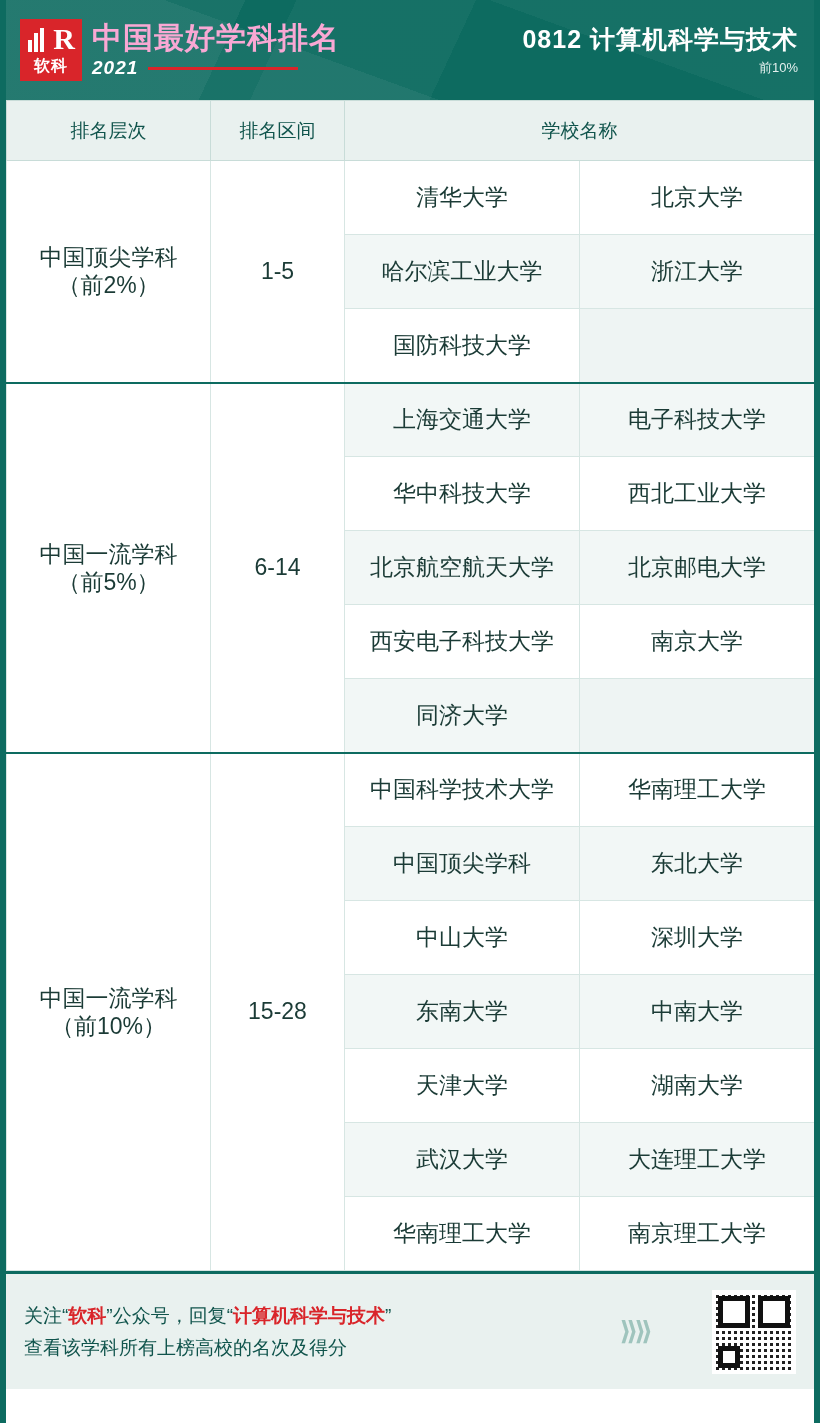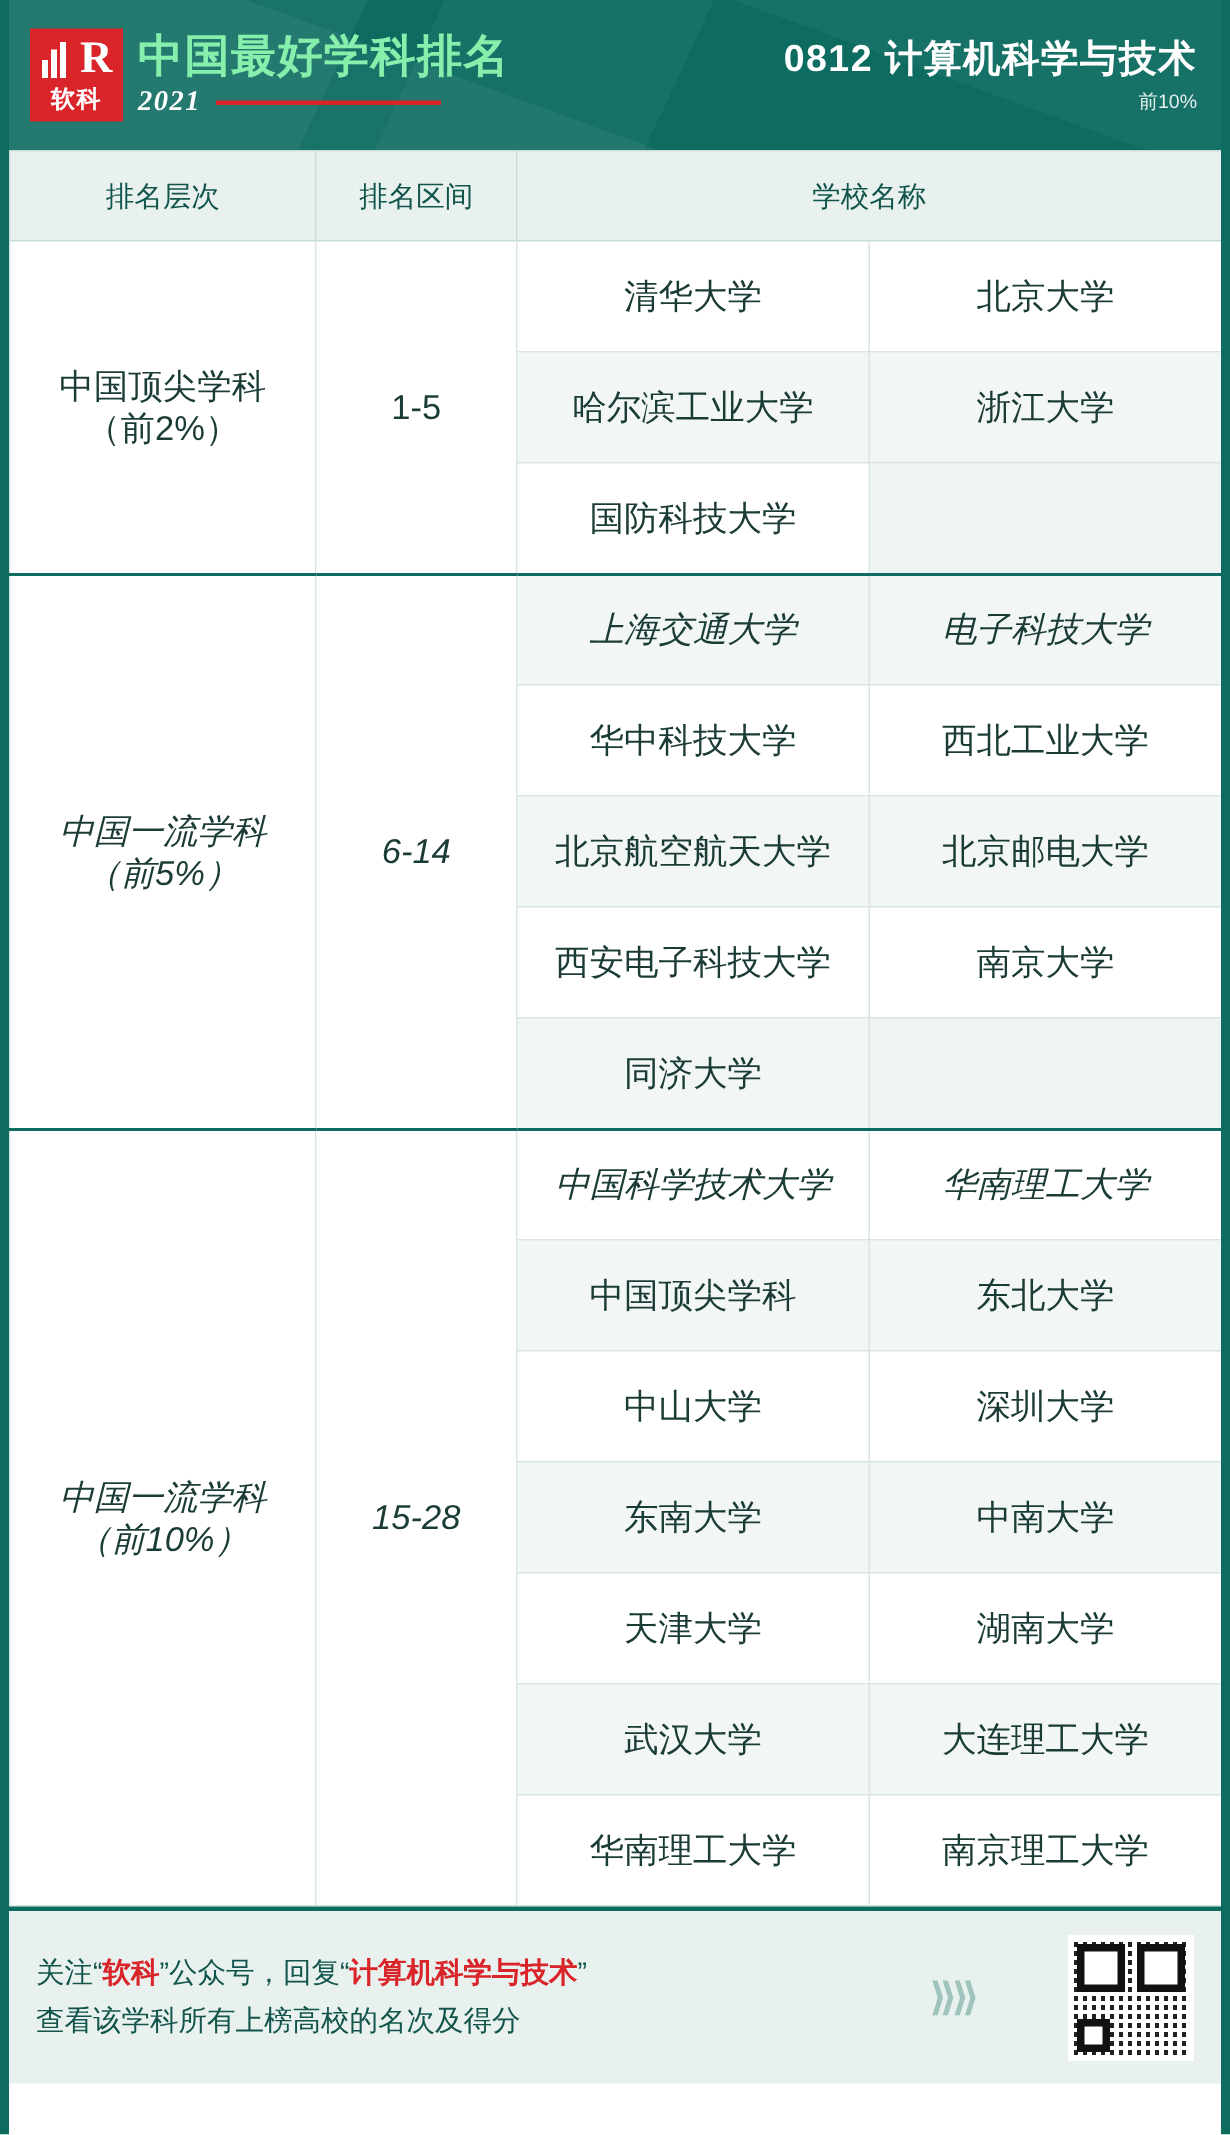--- a/index.html
+++ b/index.html
@@ -87,7 +87,7 @@
   }
   .logo-text { margin-left: 10px; }
   .logo-title {
-    color: #86efac;
+    color: #f9a8d4;
     font-size: 30px;
     font-weight: bold;
     letter-spacing: 1px;

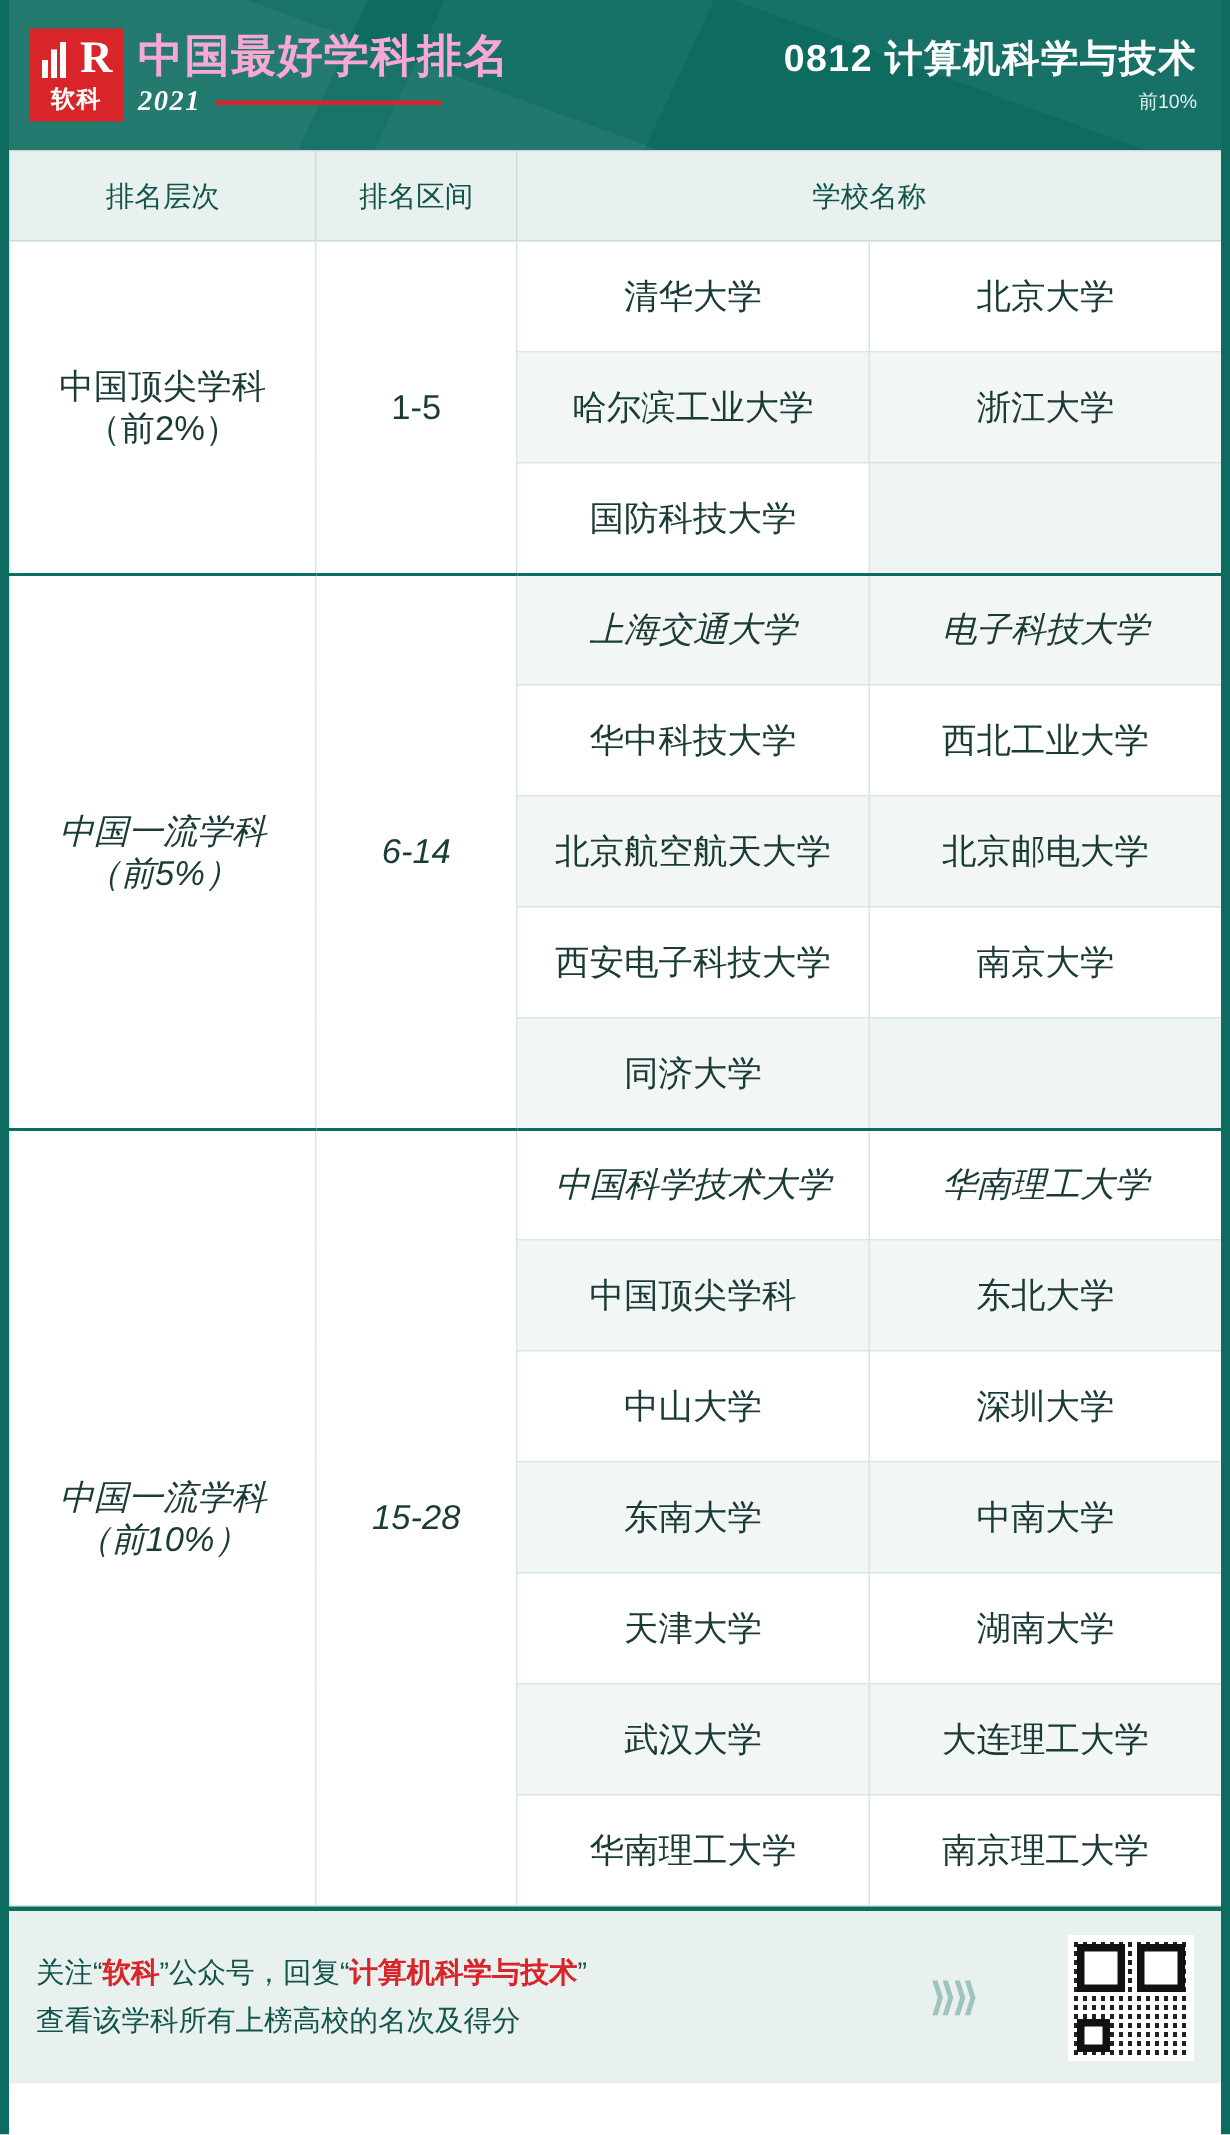--- a/index.html
+++ b/index.html
@@ -99,7 +99,7 @@
     font-size: 19px;
     font-weight: bold;
     font-style: italic;
-    font-family: Liberation Serif, serif;
+    font-family: Liberation Sans, sans-serif;
     letter-spacing: 1px;
   }
   .logo-rule {

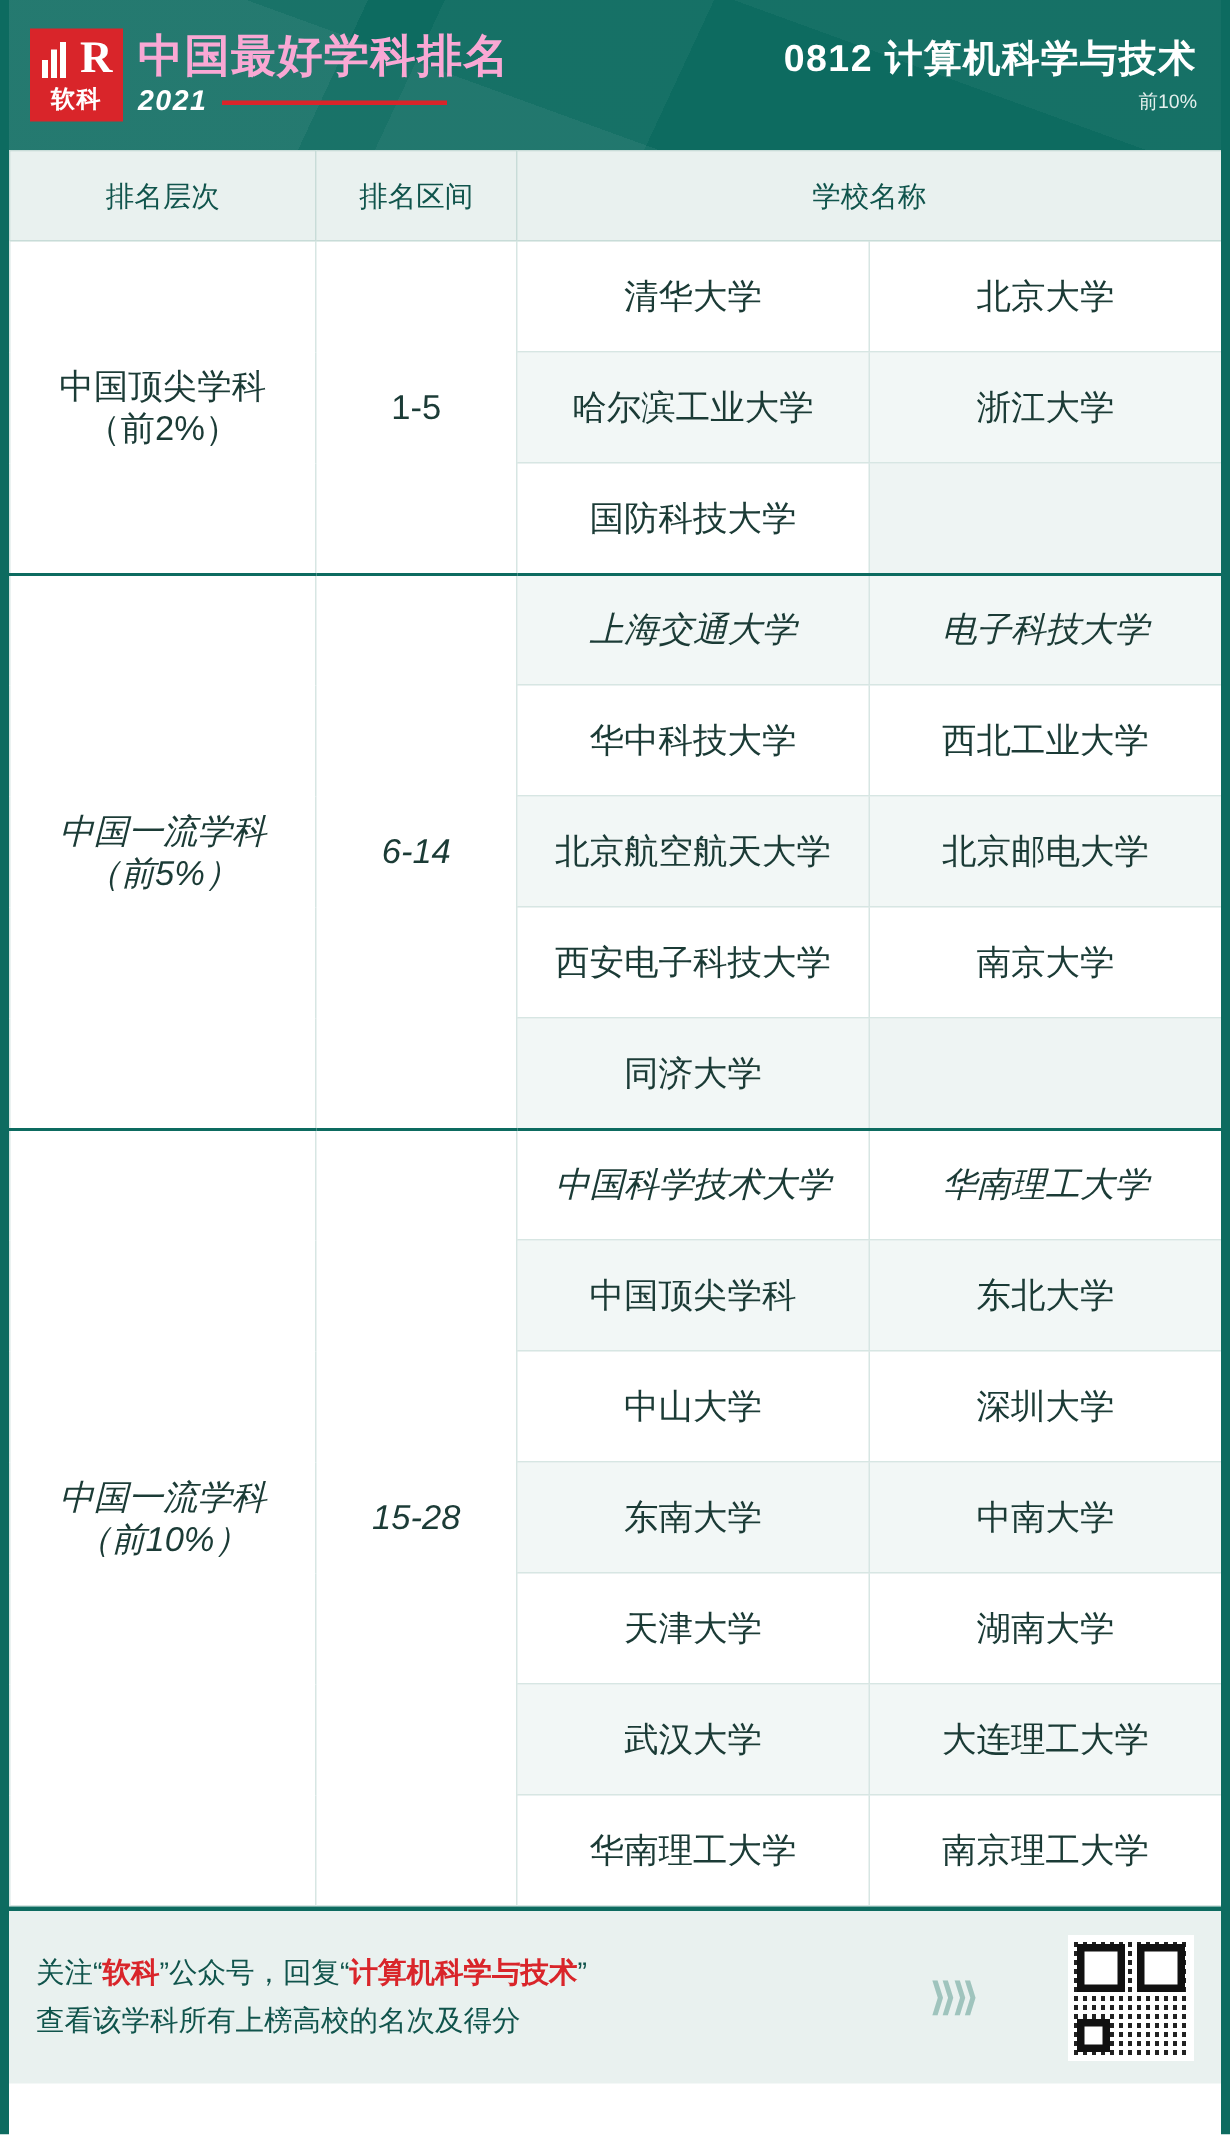--- a/index.html
+++ b/index.html
@@ -164,7 +164,7 @@
   .school-cell { background: #ffffff; }
   .school-cell.alt { background: #f2f7f6; }
   .school-cell.empty { background: #eef4f3; }
-  .band-sep td { border-top: 2px solid #0d6b60; font-style: italic; }
+  .band-sep td { border-top: 2px solid #0d6b60; }
 
   
   .footer {

